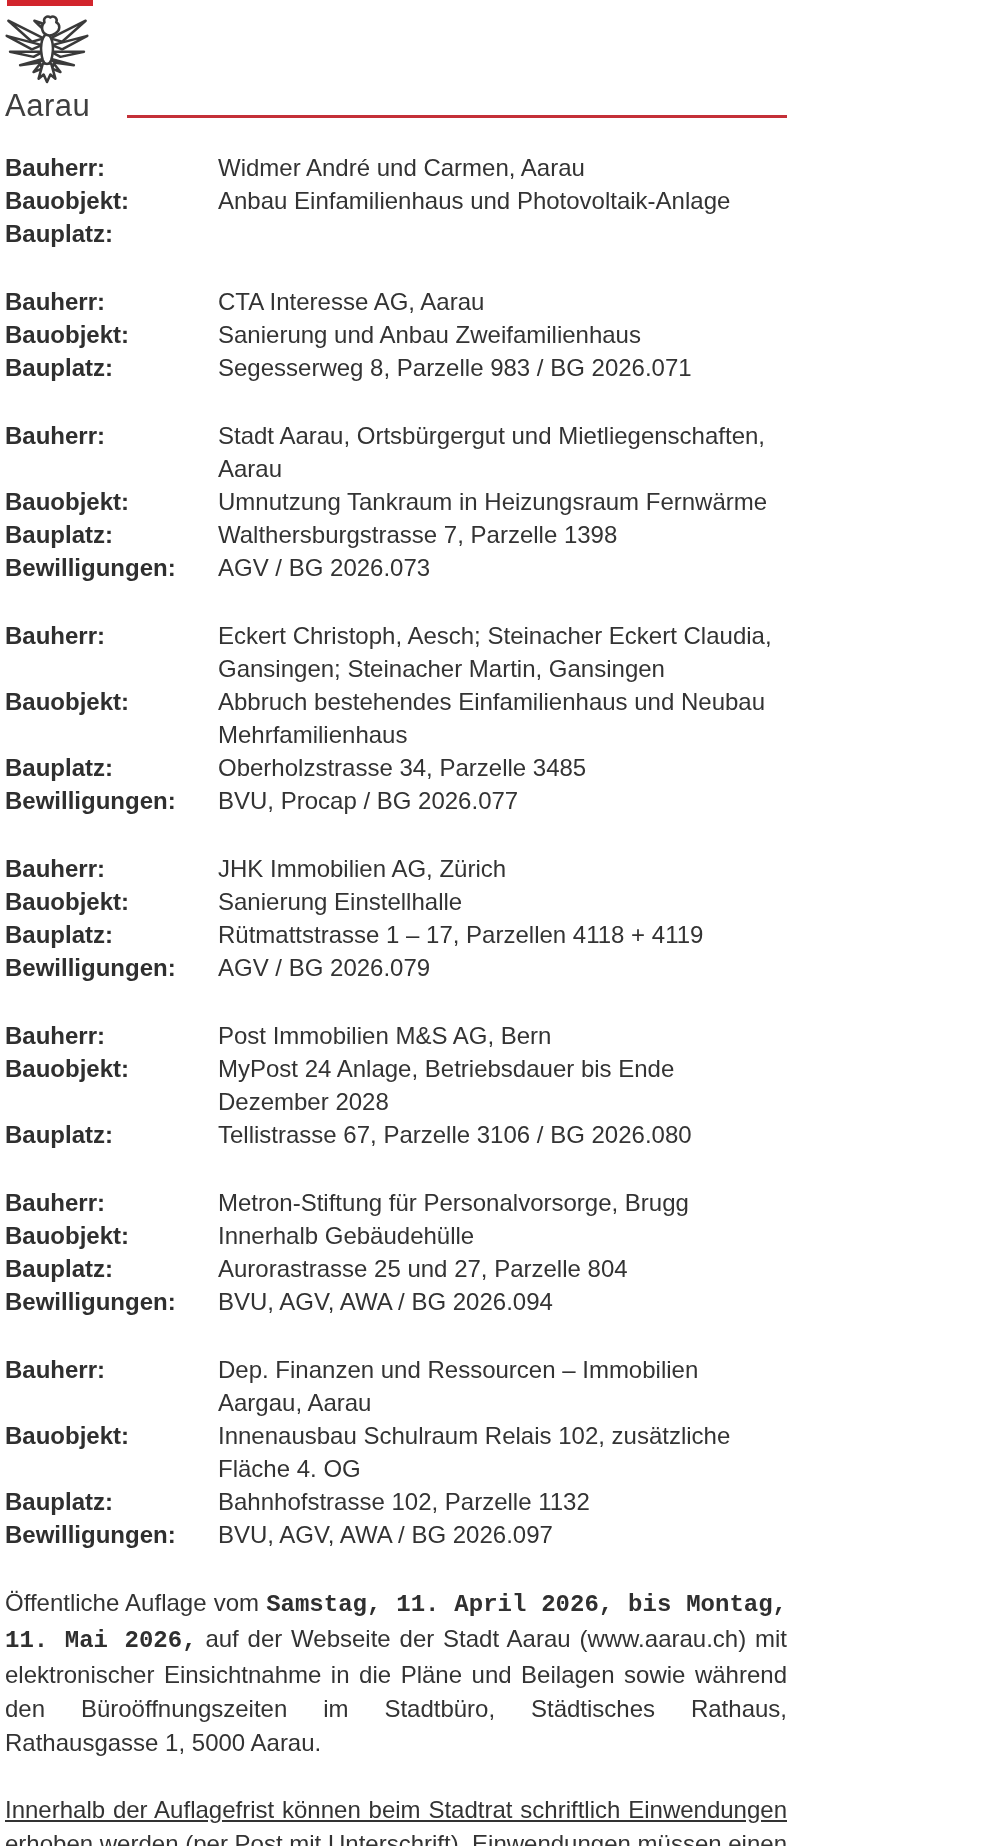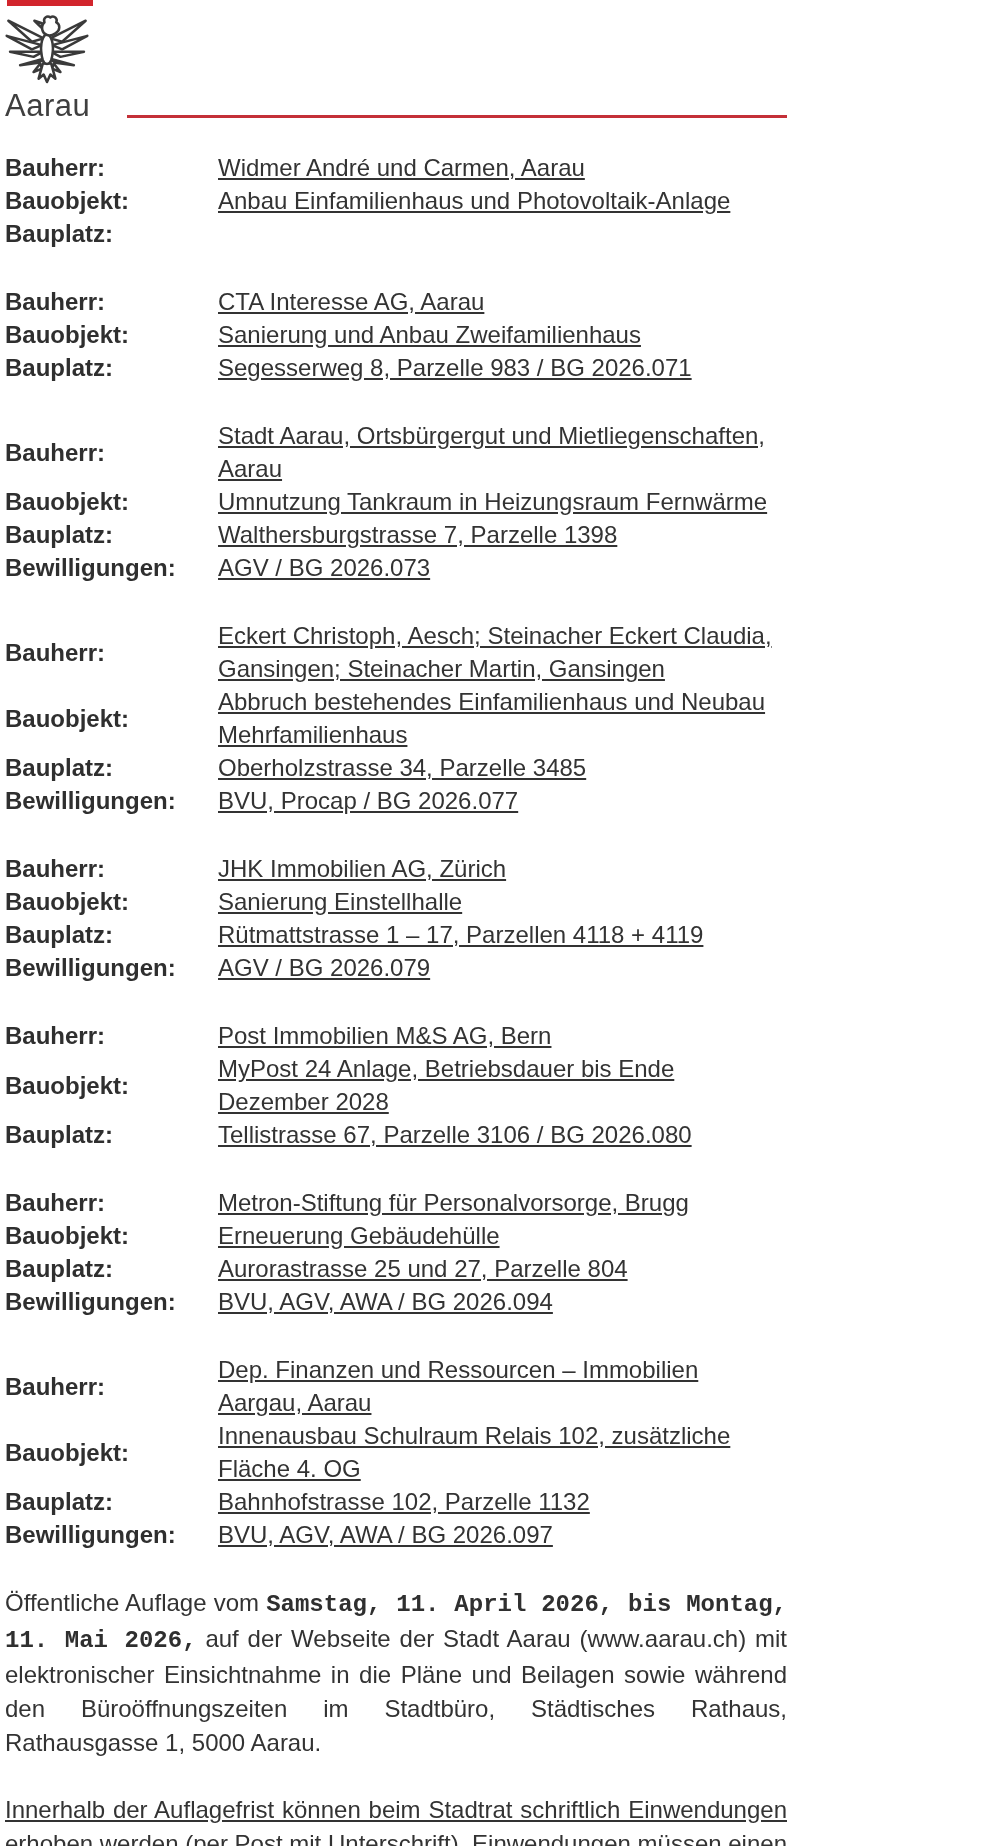--- a/index.html
+++ b/index.html
@@ -62,7 +62,7 @@
   }
   .field-row {
     display: flex;
-    align-items: center;
+    align-items: flex-start;
   }
   .field-label {
     flex: 0 0 213px;

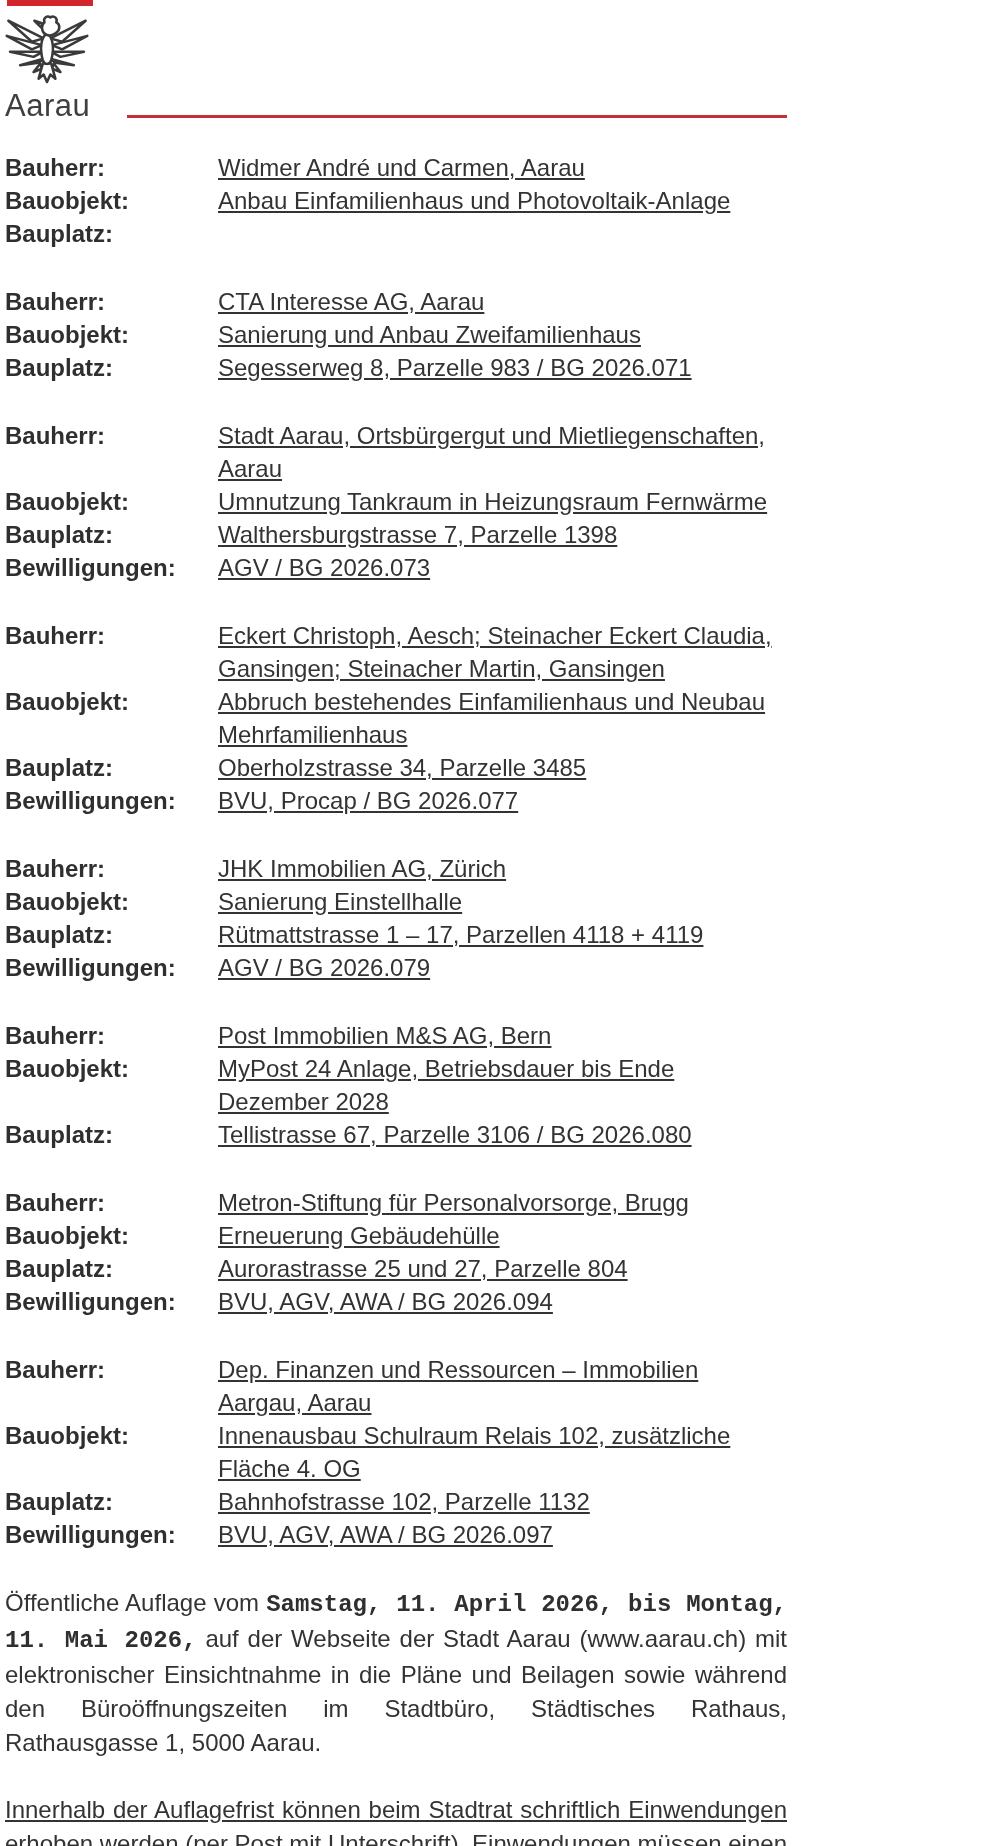--- a/index.html
+++ b/index.html
@@ -72,7 +72,6 @@
   .field-value {
     flex: 1 1 auto;
     font-weight: 400;
-    text-decoration: underline;
   }
 
   

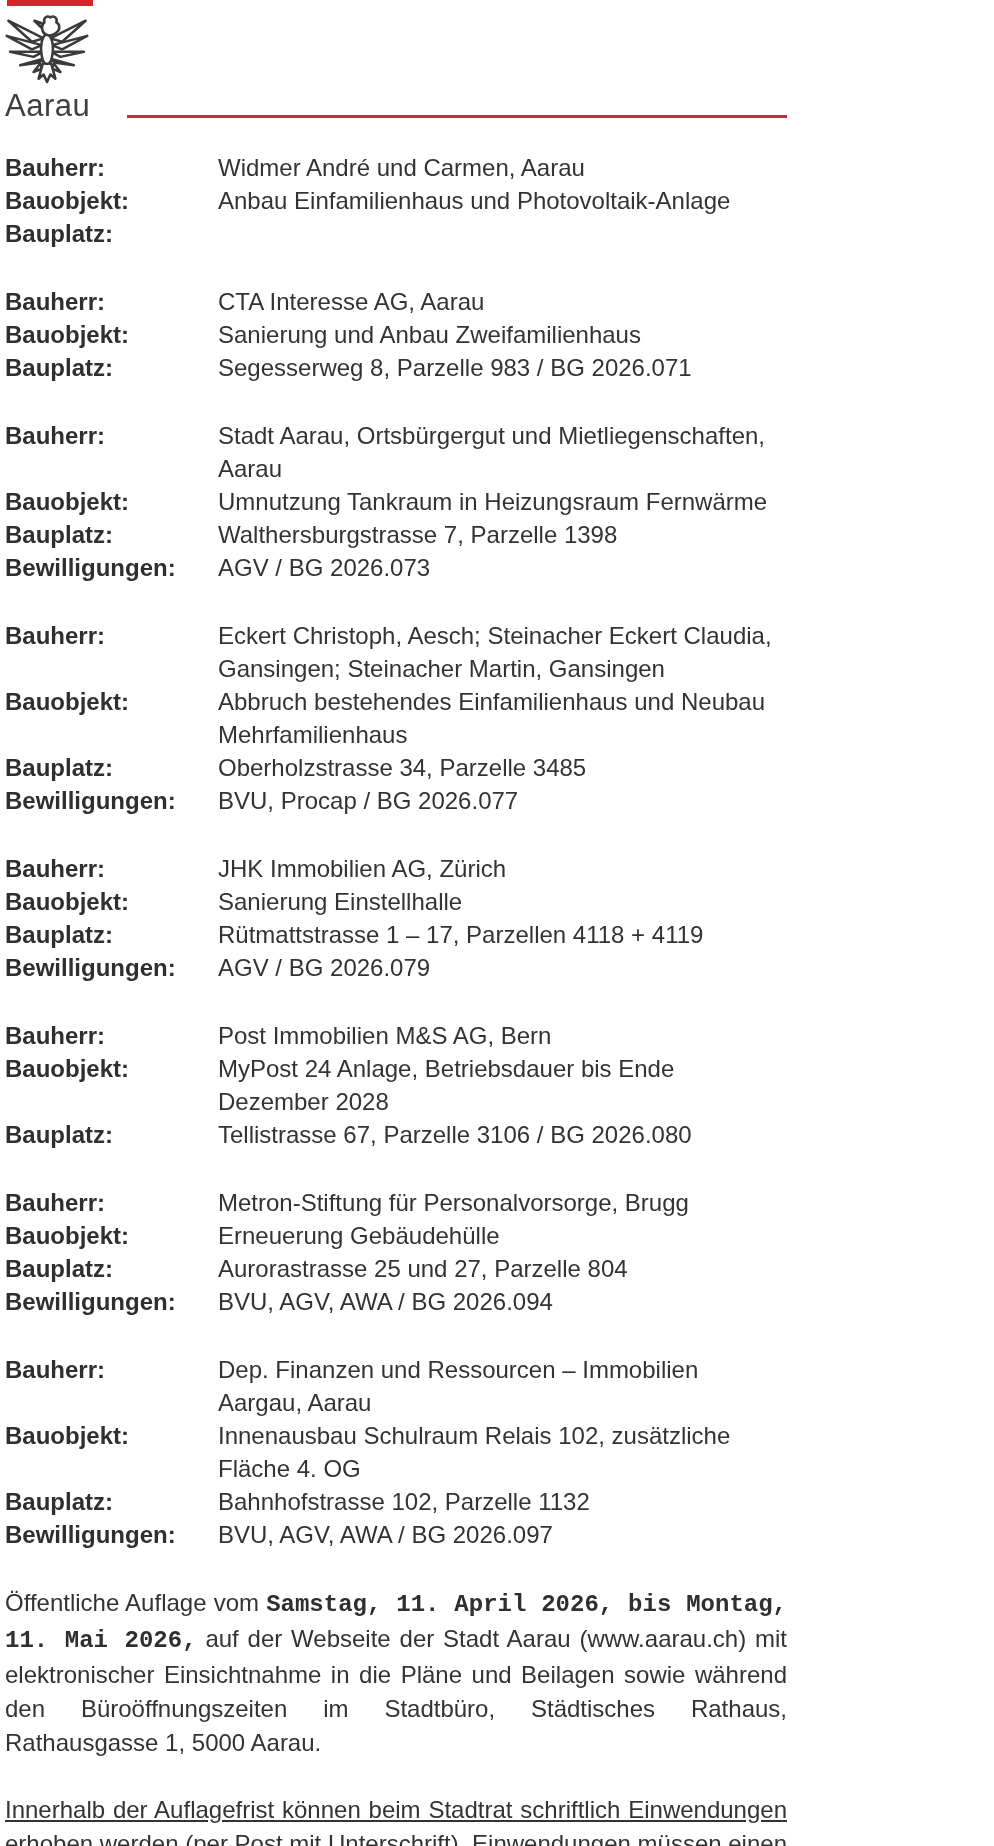--- a/index.html
+++ b/index.html
@@ -237,7 +237,7 @@
         </div>
         <div class="field-row">
           <span class="field-label">Bauobjekt:</span>
-          <span class="field-value">Erneuerung Gebäudehülle</span>
+          <span class="field-value">Innerhalb Gebäudehülle</span>
         </div>
         <div class="field-row">
           <span class="field-label">Bauplatz:</span>

